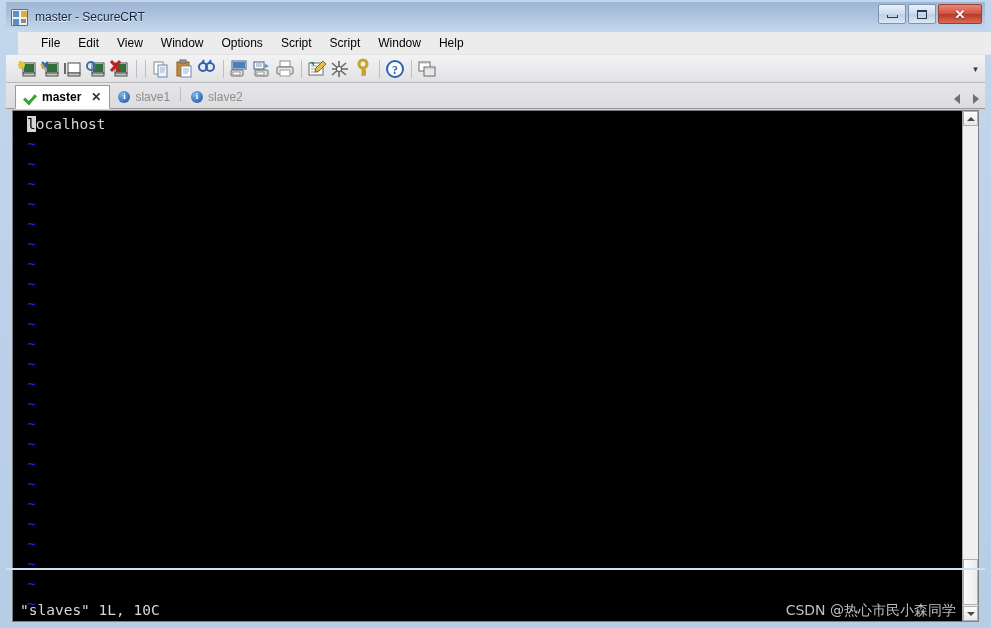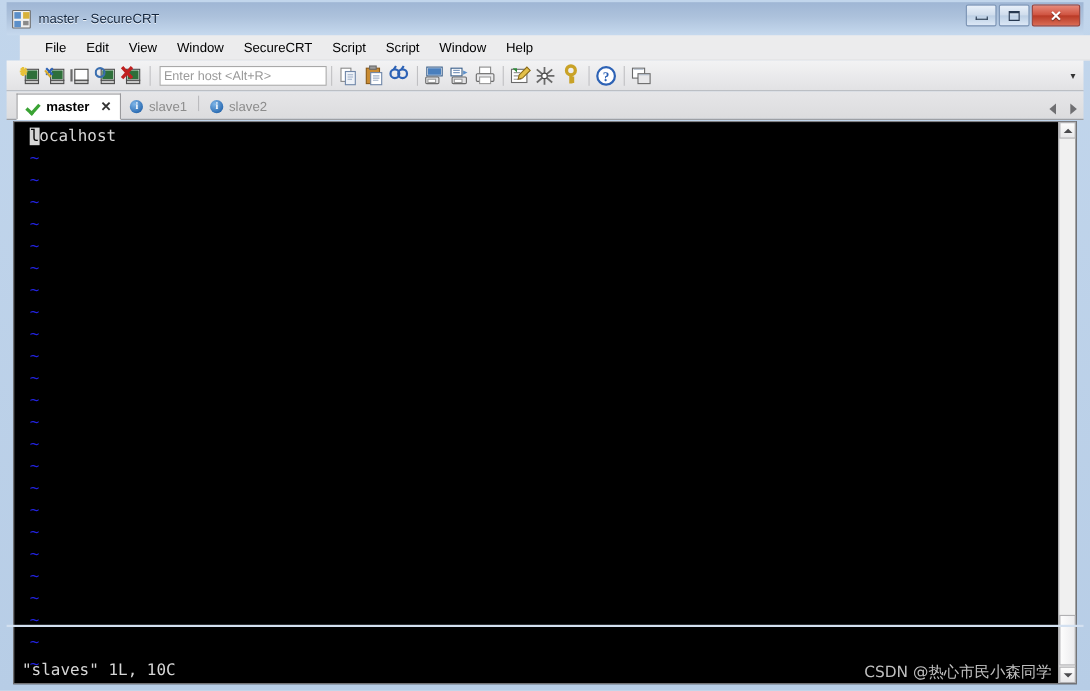--- a/index.html
+++ b/index.html
@@ -409,7 +409,7 @@
       <div class="menu-item">Edit</div>
       <div class="menu-item">View</div>
       <div class="menu-item">Window</div>
-      <div class="menu-item">SecureCRT</div>
+      <div class="menu-item">Options</div>
       <div class="menu-item">Script</div>
       <div class="menu-item">Script</div>
       <div class="menu-item">Window</div>

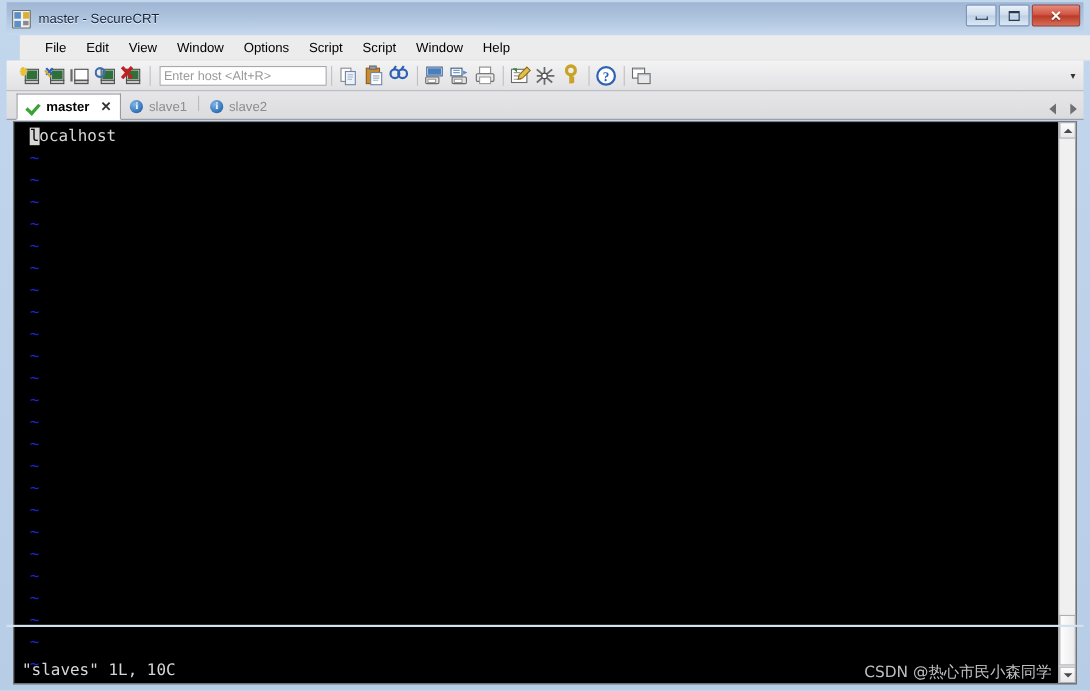--- a/index.html
+++ b/index.html
@@ -465,7 +465,6 @@
 
       <div class="tb-sep"></div>
 
-      <div id="host-input">Enter host &lt;Alt+R&gt;</div>
 
       <div class="tb-sep"></div>
 

